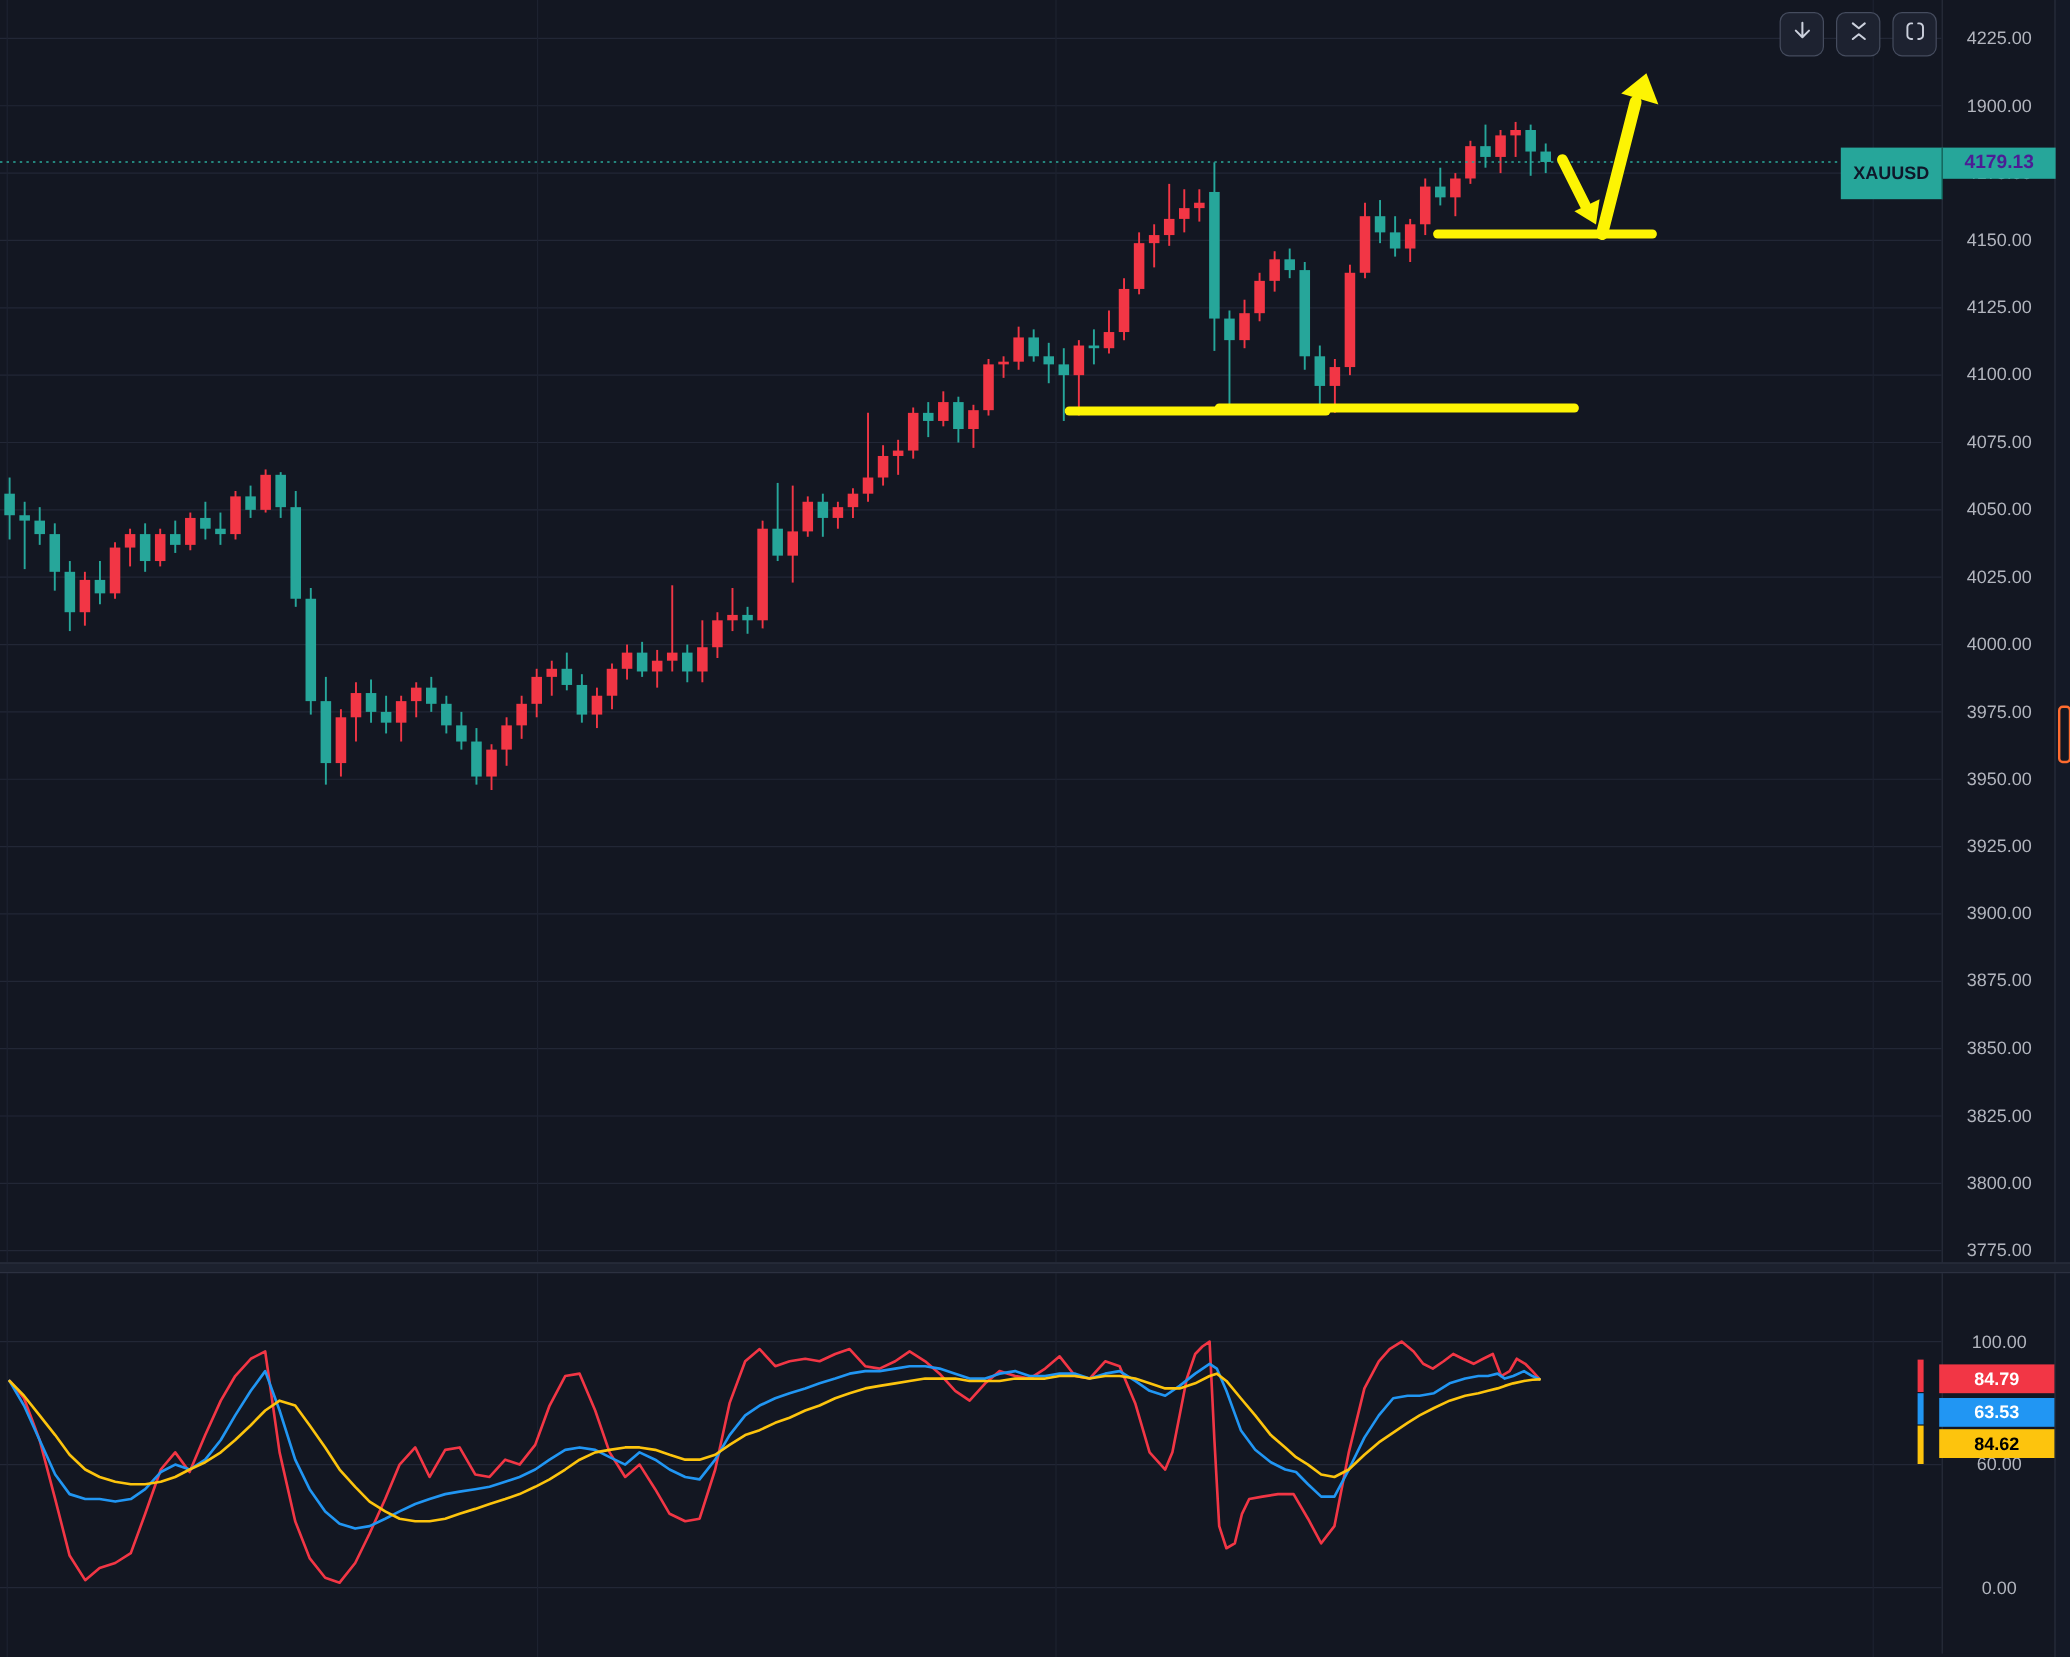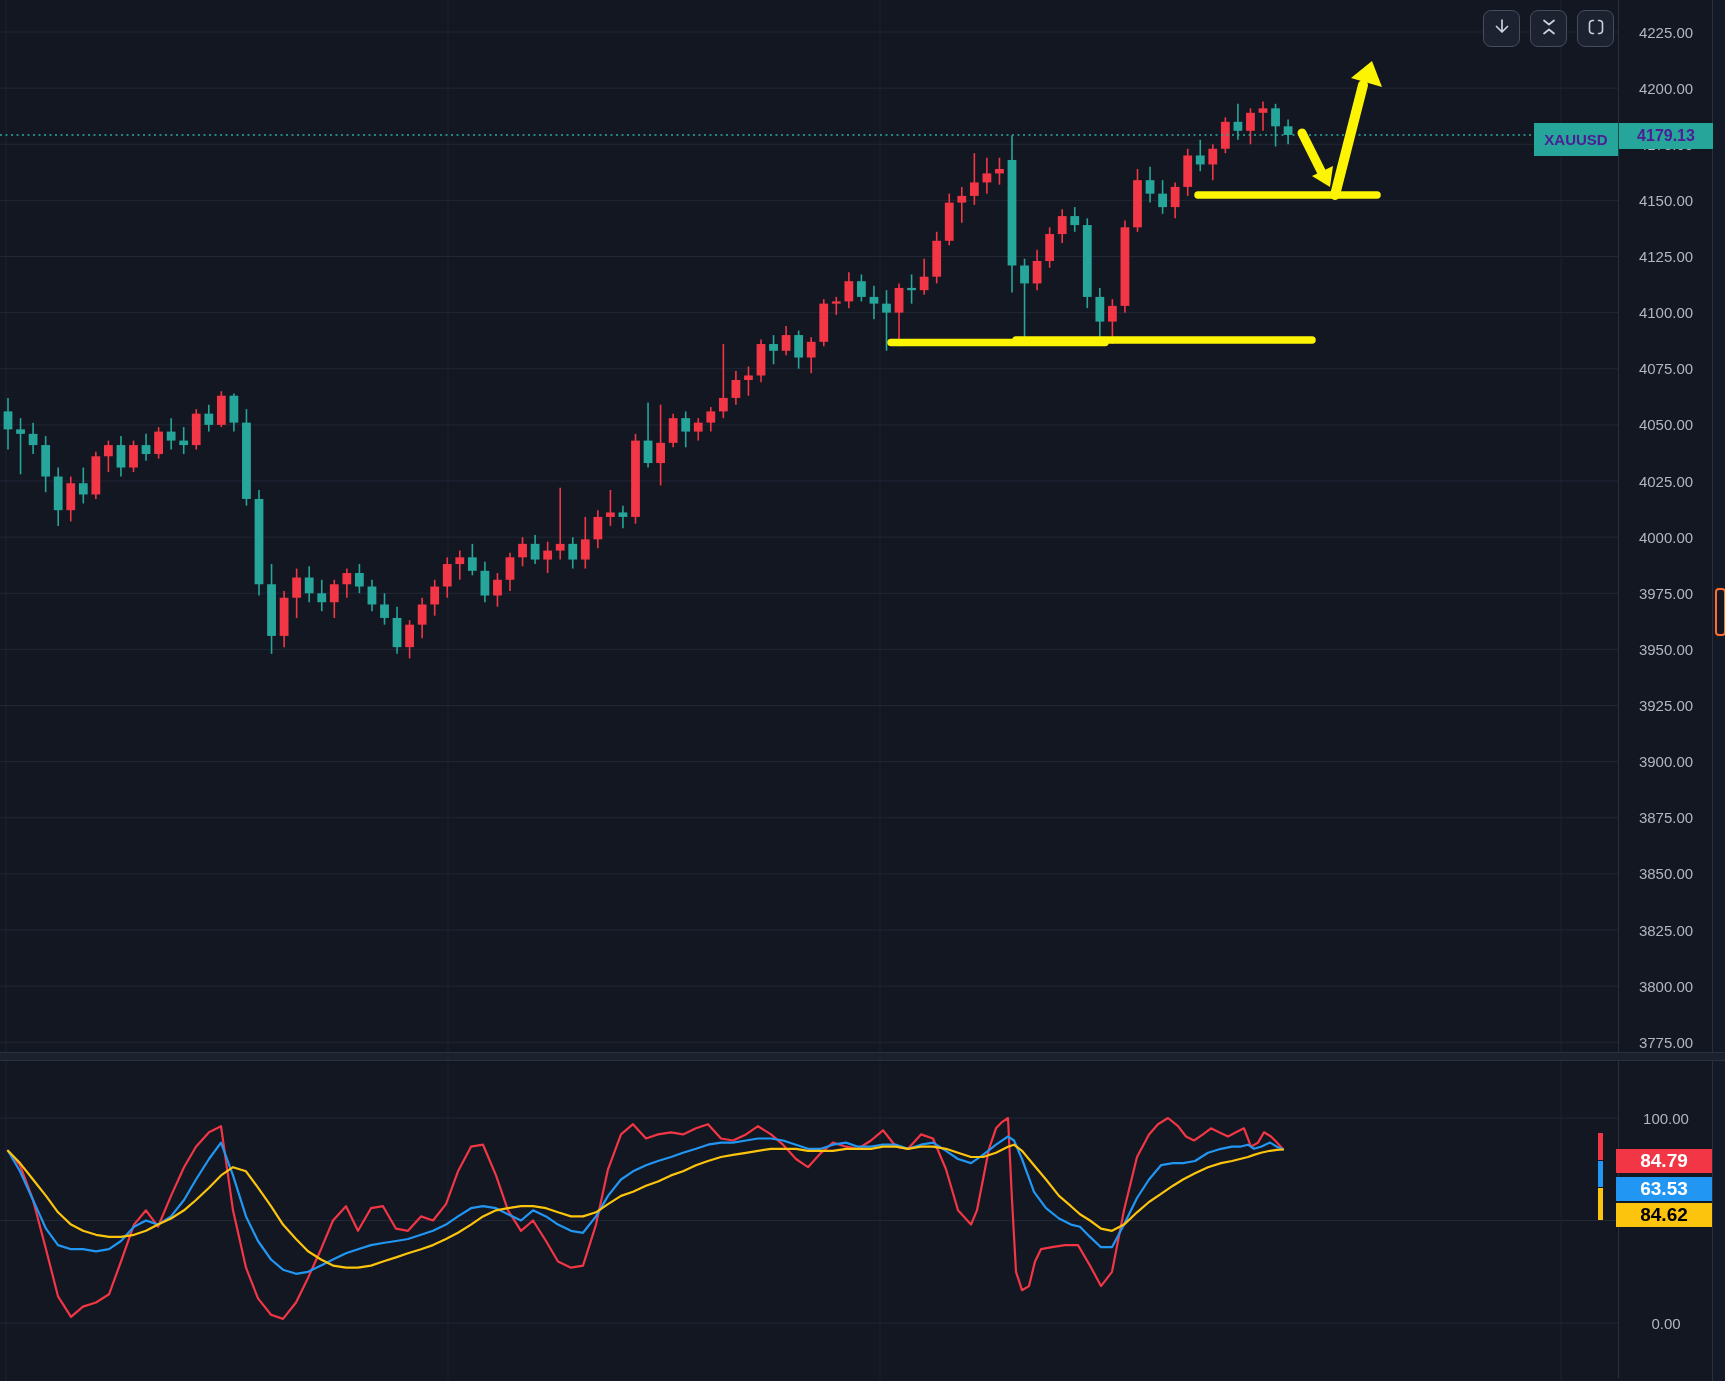--- a/index.html
+++ b/index.html
@@ -301,7 +301,7 @@
 
   <div class="price-axis" id="price-axis">
       <div class="axis-label" style="top: 22.5px;">4225.00</div>
-      <div class="axis-label" style="top: 78.625px;">4200.00</div>
+      <div class="axis-label" style="top: 78.625px;">1900.00</div>
       <div class="axis-label" style="top: 134.75px;">4175.00</div>
       <div class="axis-label" style="top: 190.875px;">4150.00</div>
       <div class="axis-label" style="top: 247px;">4125.00</div>

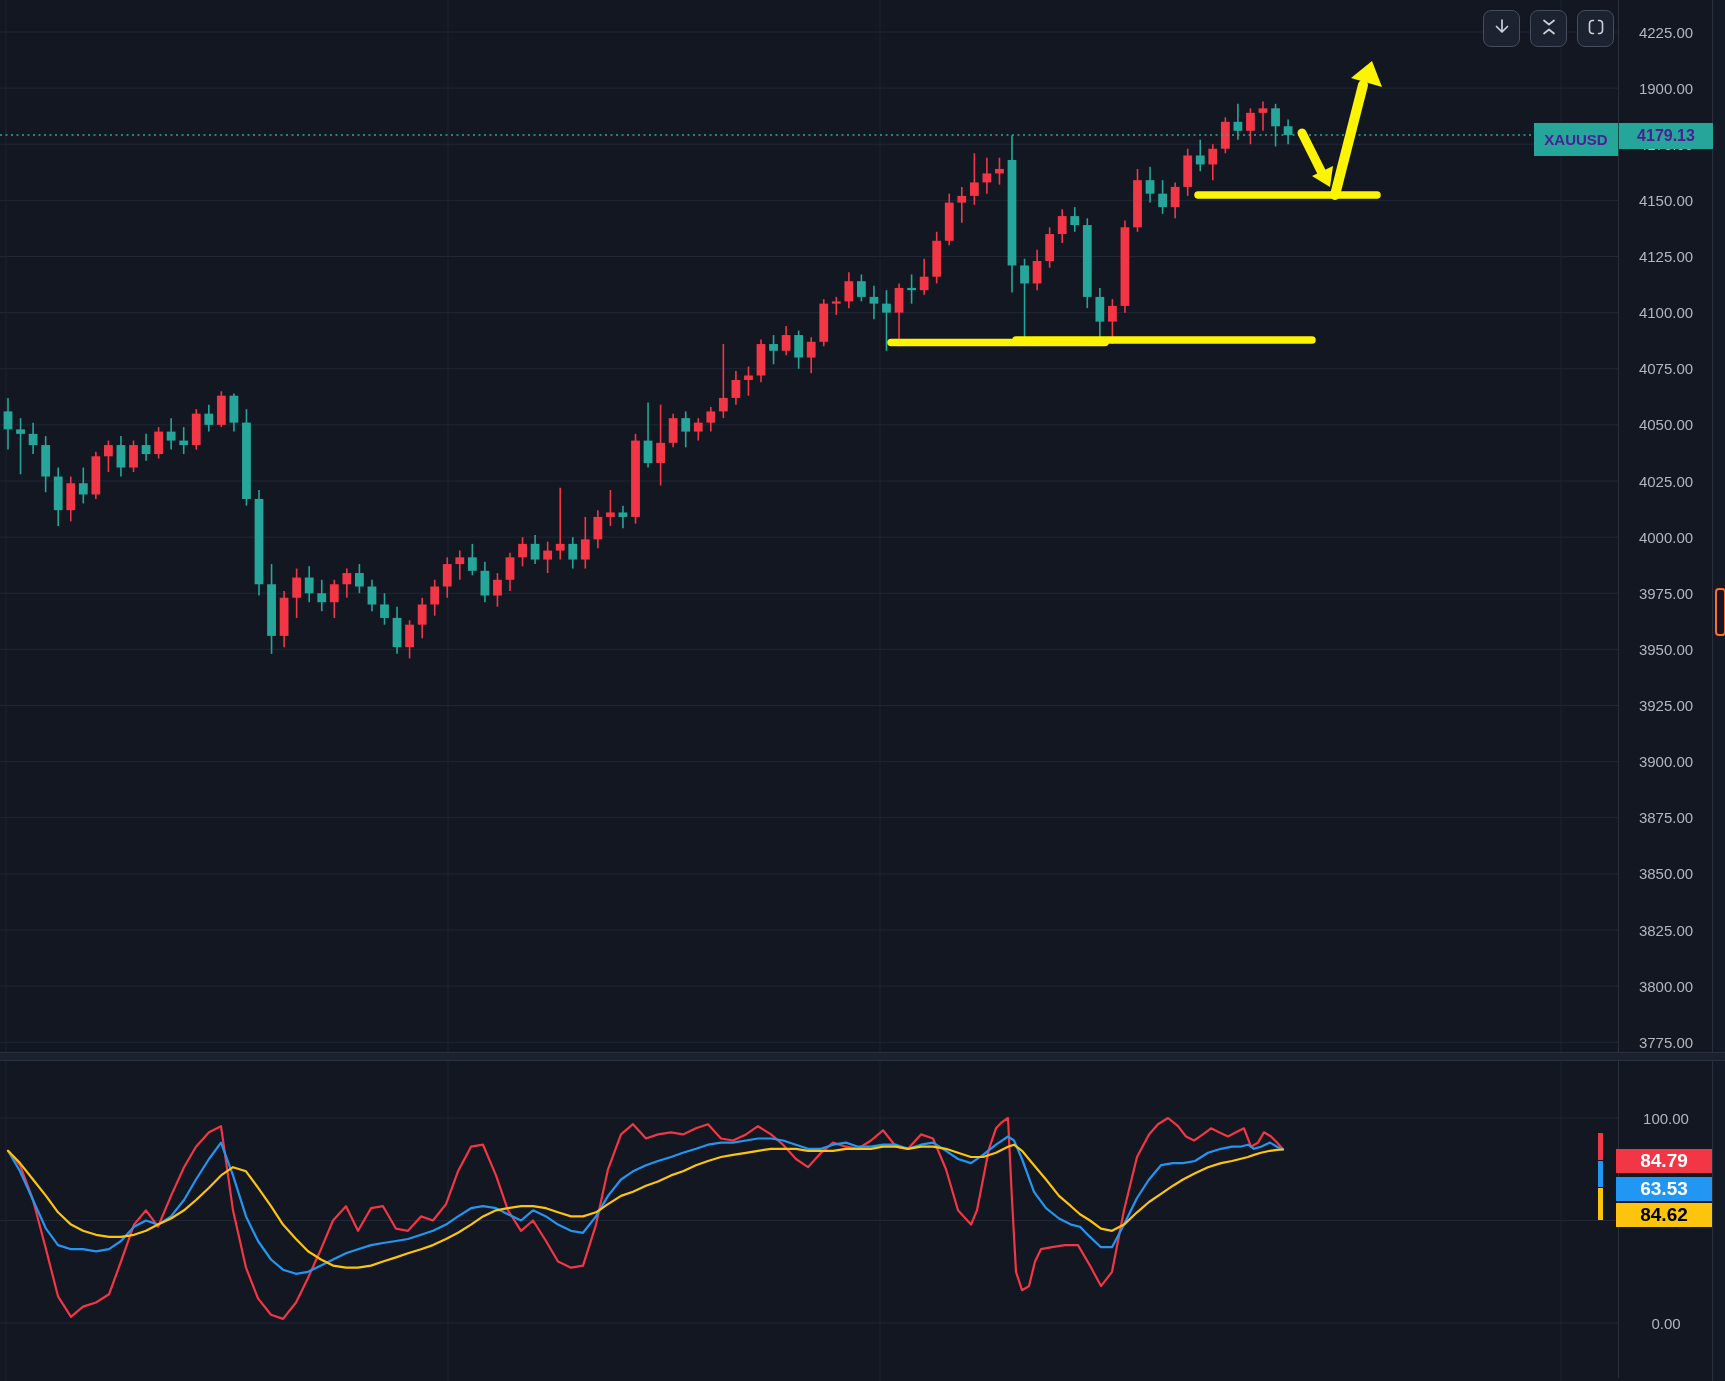--- a/index.html
+++ b/index.html
@@ -21,7 +21,7 @@
   .pane-sep{position:absolute;left:0;top:1052px;width:1725px;height:7px;background:#1c212e;
             border-top:1px solid #2c3140;border-bottom:1px solid #2c3140;z-index:7;cursor:row-resize;}
   .sym-row{position:absolute;left:1534px;top:123px;height:26px;display:flex;z-index:6;}
-  .sym-tag{width:84px;height:33px;background:#26a69a;color:#4c1d95;font-size:15px;font-weight:bold;
+  .sym-tag{width:84px;height:43px;background:#26a69a;color:#0f172a;font-size:15px;font-weight:bold;
            display:flex;align-items:center;justify-content:center;border-right:1px solid #0e4d45;}
   .prc-tag{width:94px;height:26px;background:#26a69a;color:#4c1d95;font-size:16px;font-weight:bold;
            display:flex;align-items:center;justify-content:center;}

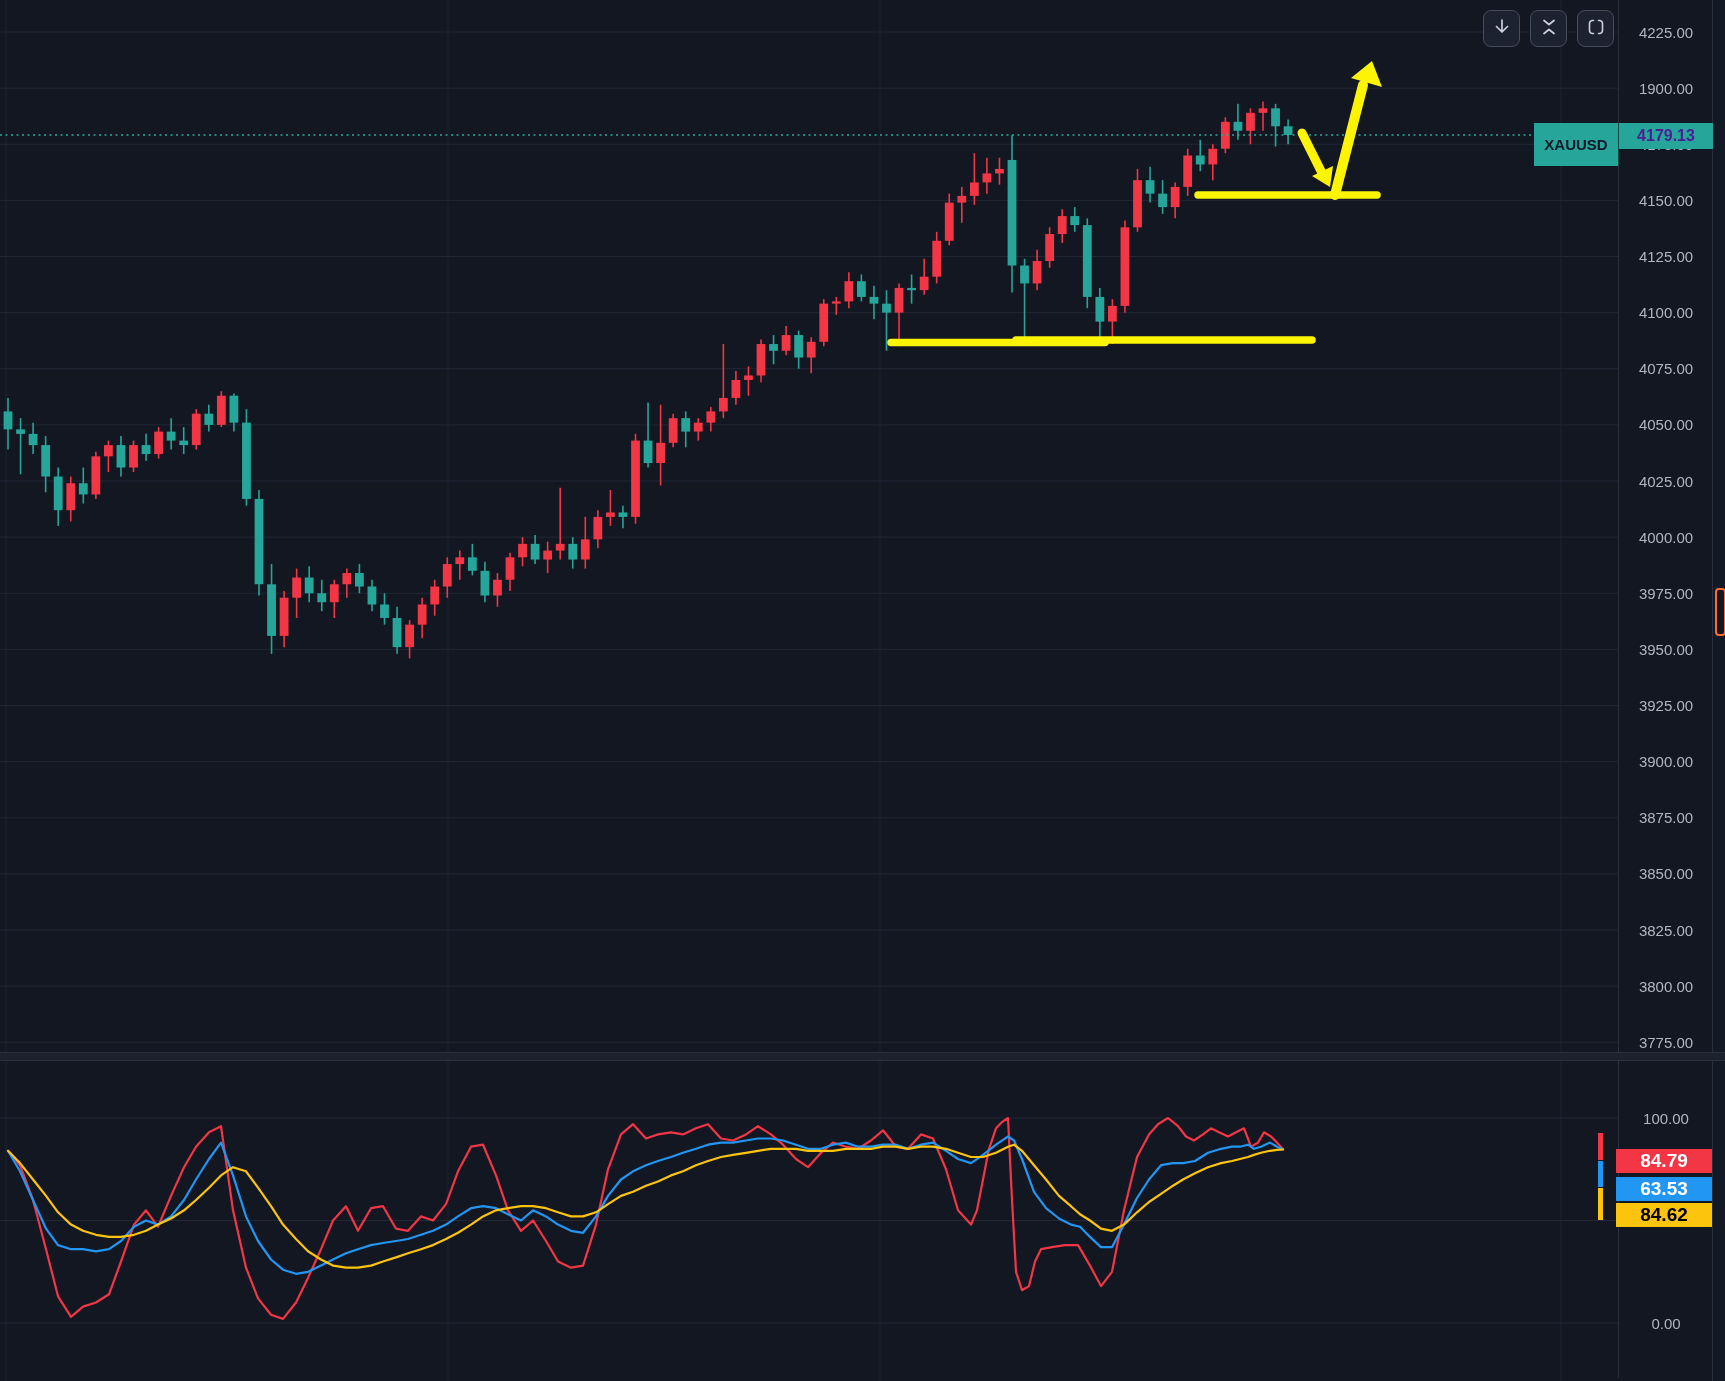--- a/index.html
+++ b/index.html
@@ -29,8 +29,8 @@
   .tbtn{width:35px;height:35px;border-radius:8px;background:#1d2230;border:1px solid #454c5e;
         display:flex;align-items:center;justify-content:center;cursor:pointer;}
   .tbtn svg{position:static;}
-  .val-label{position:absolute;left:1616px;width:96px;height:24px;font-size:19px;font-weight:bold;
-             display:flex;align-items:center;justify-content:center;z-index:6;margin-top:12px;}
+  .val-label{position:absolute;left:1616px;width:96px;height:24px;font-size:15px;font-weight:bold;
+             display:flex;align-items:center;justify-content:center;z-index:6;}
 </style>
 </head>
 <body>

